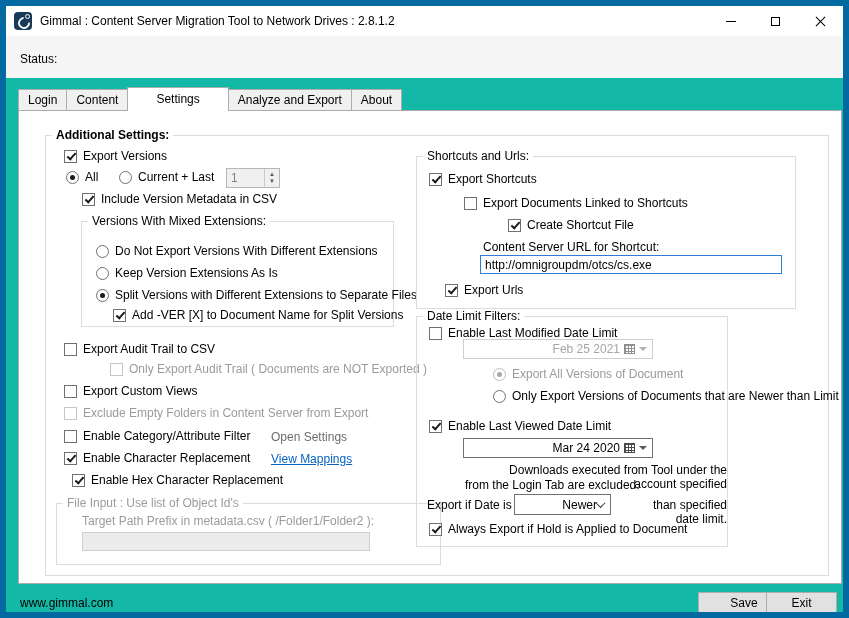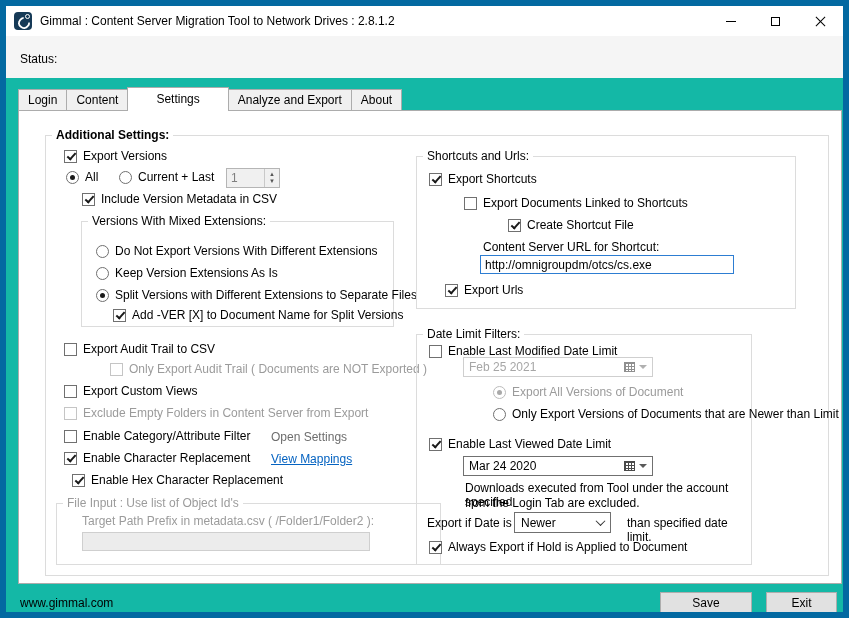--- a/index.html
+++ b/index.html
@@ -234,7 +234,7 @@
           <span>Create Shortcut File</span>
         </div>
         <span style="position:absolute; left:66px; top:83px;">Content Server URL for Shortcut:</span>
-        <input class="textinput focused" style="left: 63px; top: 98px; width: 254px;" value="http://omnigroupdm/otcs/cs.exe">
+        <input class="textinput focused" style="left: 63px; top: 98px; width: 302px;" value="http://omnigroupdm/otcs/cs.exe">
         <div class="row" style="left:12px; top:126px;padding-left:16px;">
           <span class="cb on"></span>
           <span>Export Urls</span>

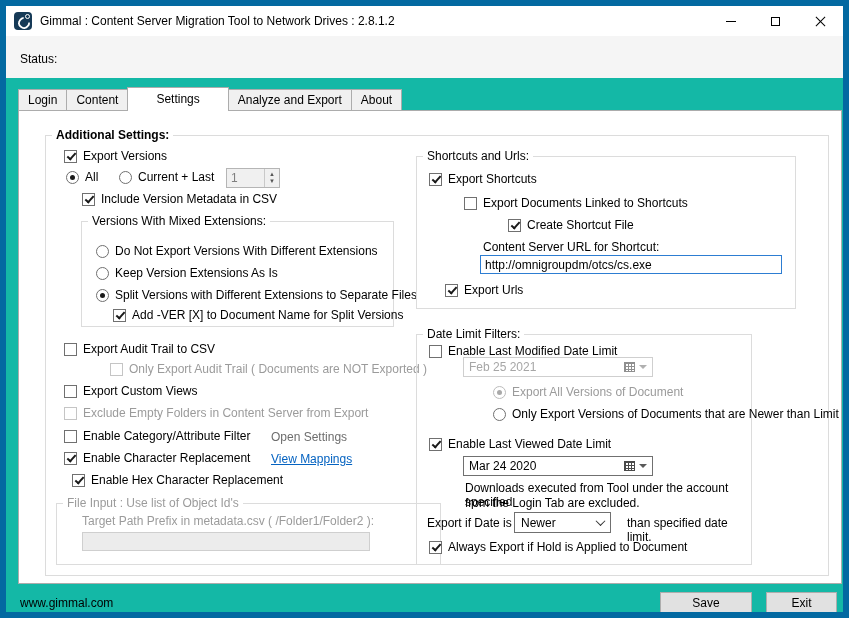--- a/index.html
+++ b/index.html
@@ -241,7 +241,7 @@
         </div>
       </div>
 
-      <div class="grp" style="left:370px; top:198px; width:336px; height:231px;">
+      <div class="grp" style="left:370px; top:180px; width:312px; height:231px;text-align:right;">
         <span class="grp-label">Date Limit Filters:</span>
 
         <div class="row" style="left:12px; top:9px;">

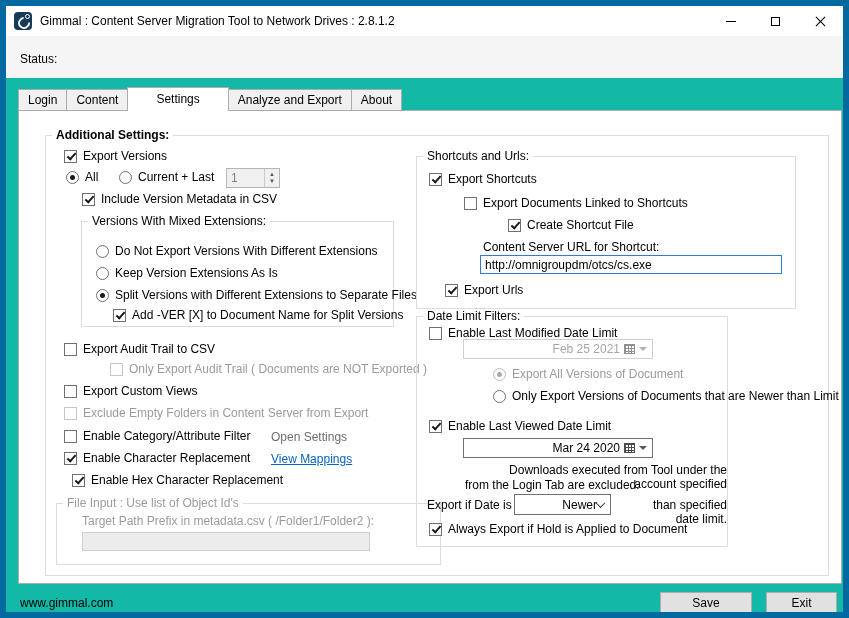--- a/index.html
+++ b/index.html
@@ -291,7 +291,7 @@
   </div>
 
   <span class="footer-link">www.gimmal.com</span>
-  <button class="btn" style="left:654px; width:92px;">Save</button>
+  <button class="btn" style="left:692px; width:92px;">Save</button>
   <button class="btn" style="left:760px; width:71px;">Exit</button>
 
 </div>

